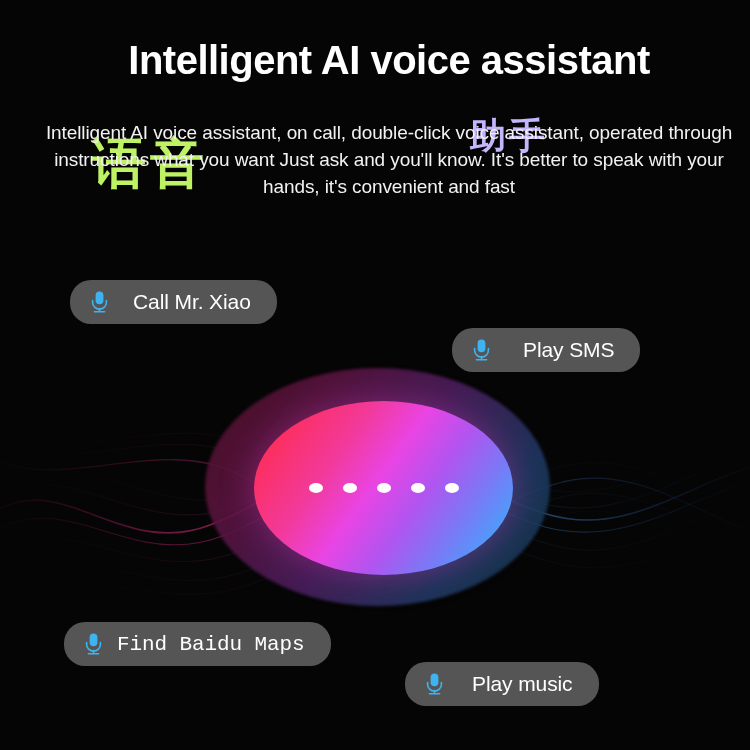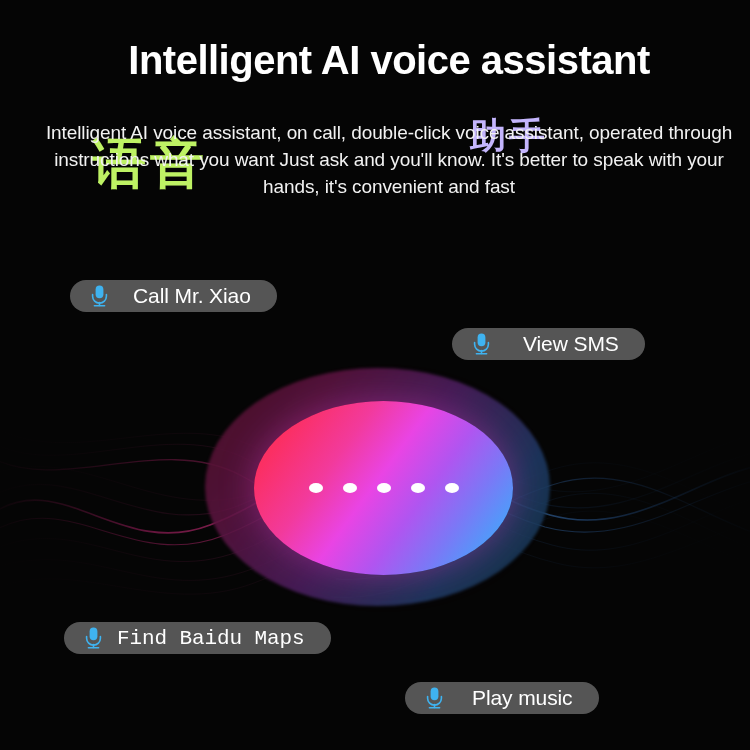--- a/index.html
+++ b/index.html
@@ -152,7 +152,7 @@
     z-index: 7;
     display: flex;
     align-items: center;
-    height: 32px;
+    height: 44px;
     border-radius: 21px;
     background: #555555;
     padding: 0 26px 0 20px;

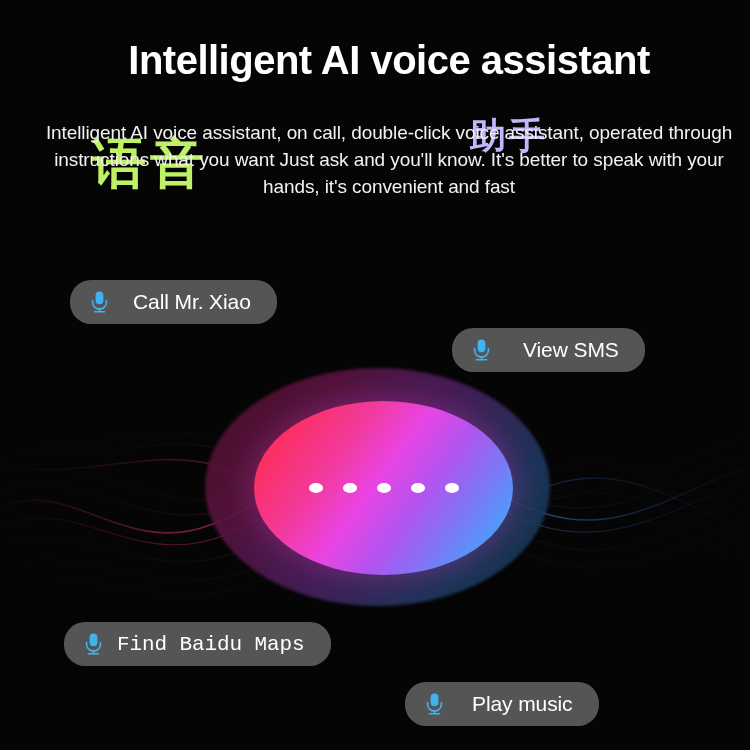--- a/index.html
+++ b/index.html
@@ -277,7 +277,7 @@
       <line x1="9.5" y1="17.6" x2="9.5" y2="20.4" stroke="#3fb3f0" stroke-width="1.6" stroke-linecap="round"></line>
       <line x1="4.4" y1="20.8" x2="14.6" y2="20.8" stroke="#3fb3f0" stroke-width="1.6" stroke-linecap="round"></line>
     </svg>
-    <span class="pill-label">View SMS</span>
+    <span class="pill-label">Play SMS</span>
   </div>
 
   <div class="pill pill-maps">

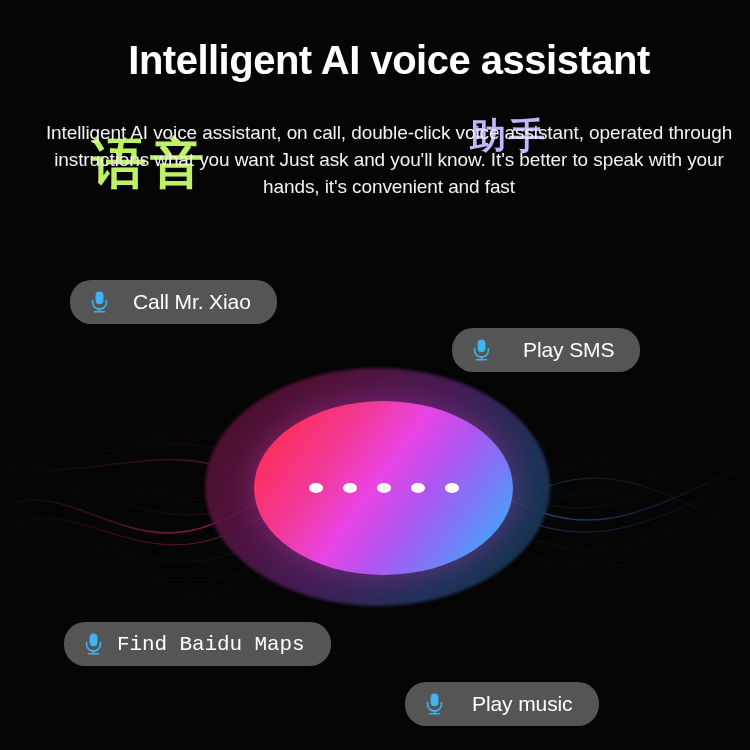--- a/index.html
+++ b/index.html
@@ -175,7 +175,7 @@
   .pill-call     { left: 70px;  top: 280px; }
   .pill-sms      { left: 452px; top: 328px; }
   .pill-maps     { left: 64px;  top: 622px; font-family: Liberation Mono, monospace; }
-  .pill-music    { left: 405px; top: 662px; margin-top: 20px; }
+  .pill-music    { left: 405px; top: 662px; }
 
   .pill-call  .pill-label { padding-left: 10px; }
   .pill-sms   .pill-label { padding-left: 18px; }

